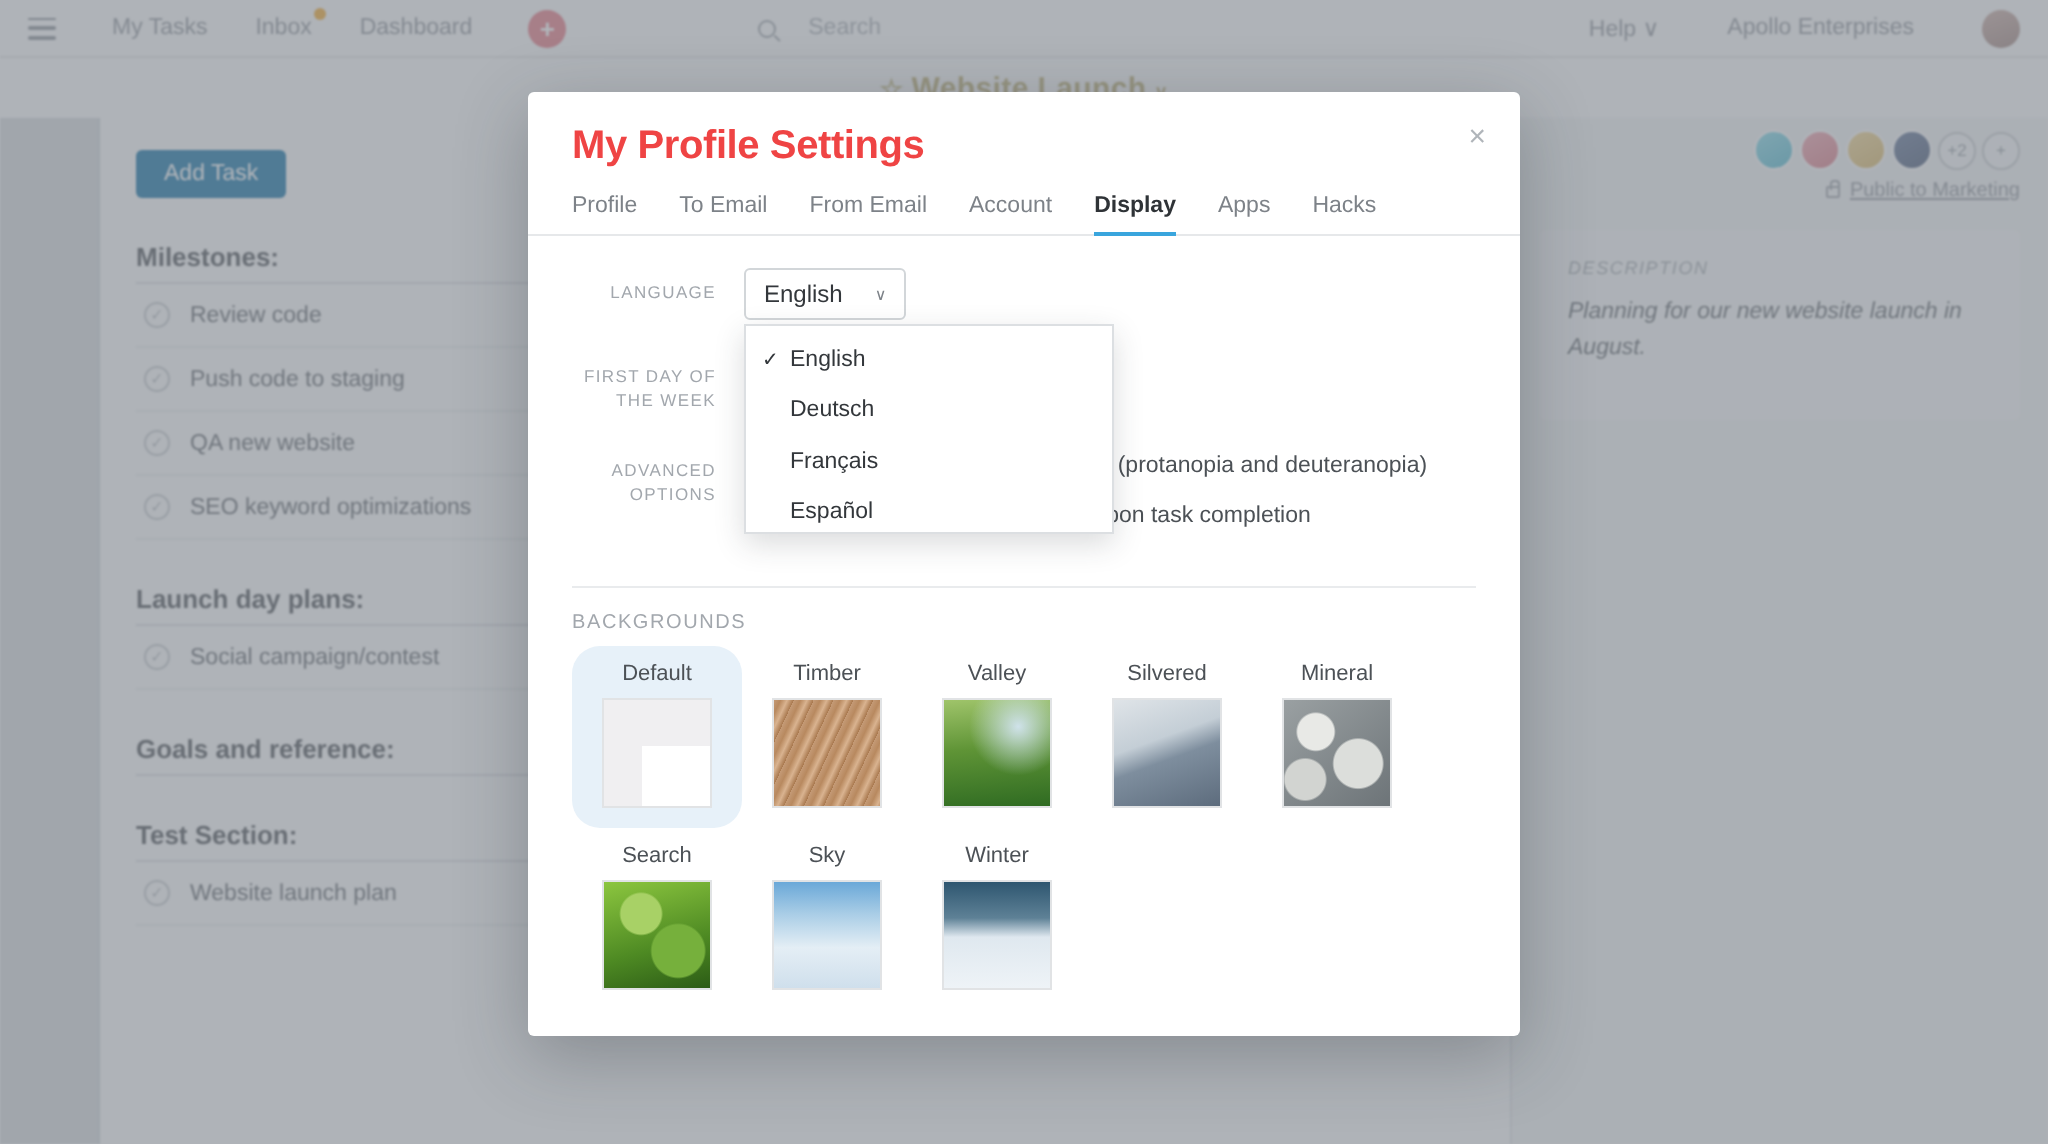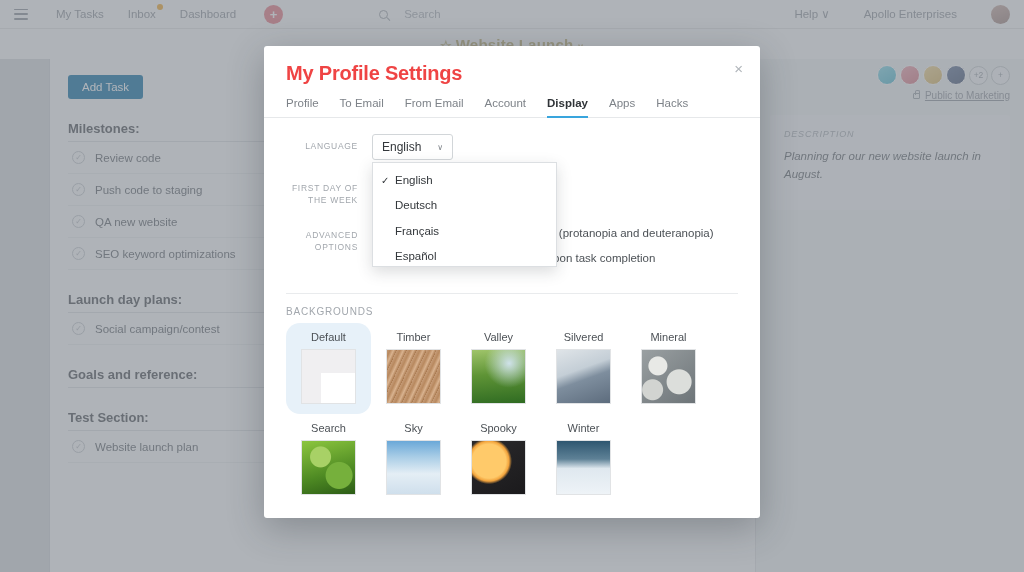--- a/index.html
+++ b/index.html
@@ -424,10 +424,6 @@
         <div class="bg-thumb sky"></div>
       </div>
       <div class="bg-item">
-        <div class="bg-name">Spooky</div>
-        <div class="bg-thumb spooky"></div>
-      </div>
-      <div class="bg-item">
         <div class="bg-name">Winter</div>
         <div class="bg-thumb winter"></div>
       </div>

